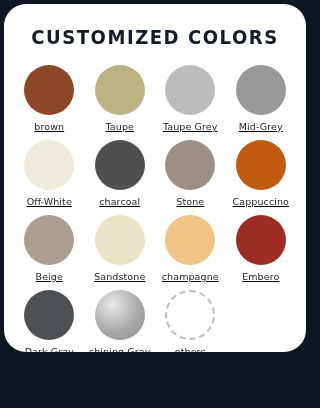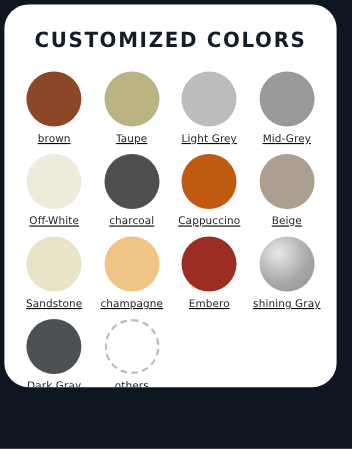--- a/index.html
+++ b/index.html
@@ -91,7 +91,7 @@
       </div>
       <div class="swatch-cell">
         <div class="swatch-dot" style="background: rgb(187, 188, 190);"></div>
-        <div class="swatch-label">Light Grey</div>
+        <div class="swatch-label">Taupe Grey</div>
       </div>
       <div class="swatch-cell">
         <div class="swatch-dot" style="background: rgb(151, 153, 155);"></div>

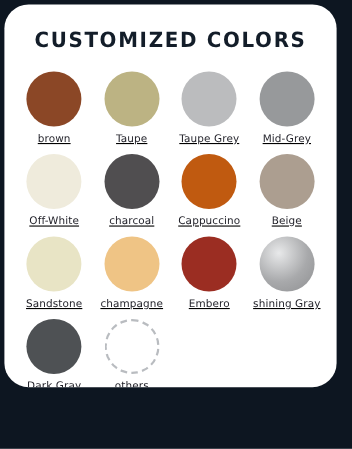--- a/index.html
+++ b/index.html
@@ -106,6 +106,10 @@
         <div class="swatch-label">charcoal</div>
       </div>
       <div class="swatch-cell">
+        <div class="swatch-dot" style="background: rgb(156, 143, 133);"></div>
+        <div class="swatch-label">Stone</div>
+      </div>
+      <div class="swatch-cell">
         <div class="swatch-dot" style="background: rgb(192, 90, 16);"></div>
         <div class="swatch-label">Cappuccino</div>
       </div>

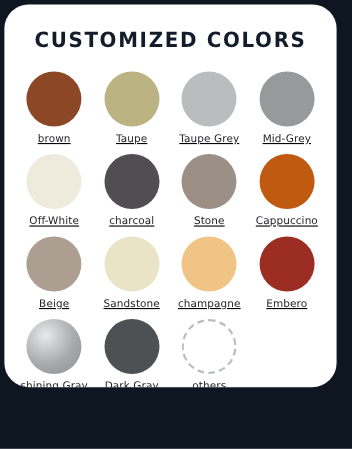--- a/index.html
+++ b/index.html
@@ -130,12 +130,12 @@
         <div class="swatch-label">Embero</div>
       </div>
       <div class="swatch-cell">
+        <div class="swatch-dot" style="background: rgb(78, 81, 84);"></div>
+        <div class="swatch-label">Dark Gray</div>
+      </div>
+      <div class="swatch-cell">
         <div class="swatch-dot" style="background: radial-gradient(circle at 35% 30%, rgb(232, 233, 234) 0%, rgb(168, 169, 171) 55%, rgb(142, 143, 145) 100%);"></div>
         <div class="swatch-label">shining Gray</div>
-      </div>
-      <div class="swatch-cell">
-        <div class="swatch-dot" style="background: rgb(78, 81, 84);"></div>
-        <div class="swatch-label">Dark Gray</div>
       </div>
       <div class="swatch-cell">
         <div class="swatch-dot dashed" style="border-color: rgb(185, 188, 192);"></div>

